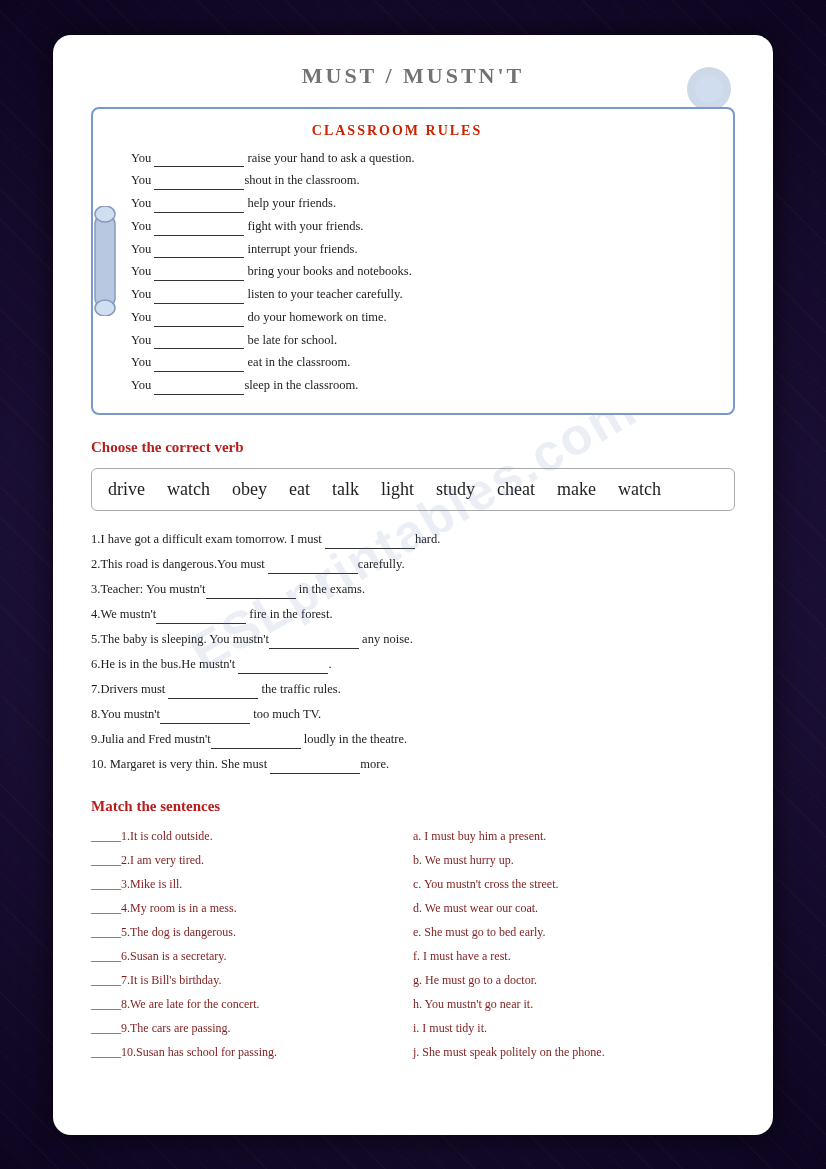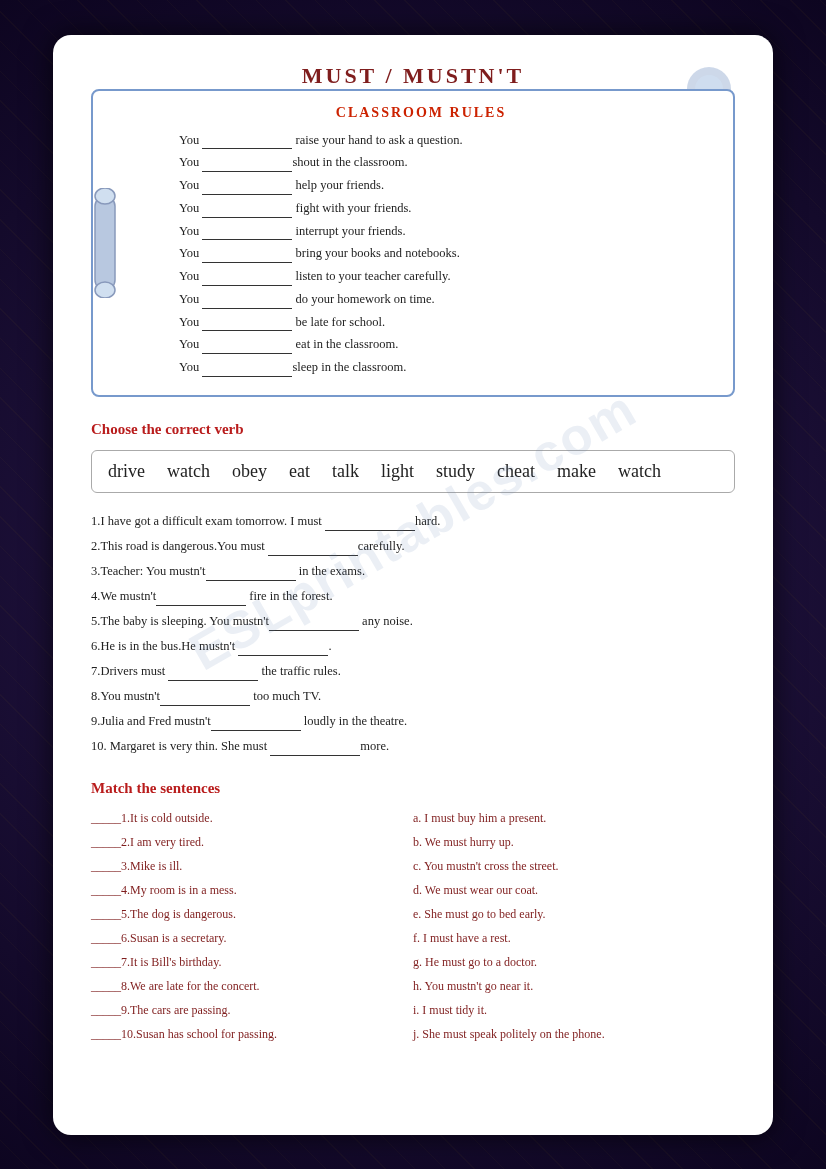--- a/index.html
+++ b/index.html
@@ -41,8 +41,9 @@
       text-align: center;
       font-size: 22px;
       font-weight: bold;
-      color: #7f1d1d;
+      color: #737373;
       letter-spacing: 3px;
+      margin-bottom: 18px;
       font-family: 'Comic Sans MS', cursive;
     }
 

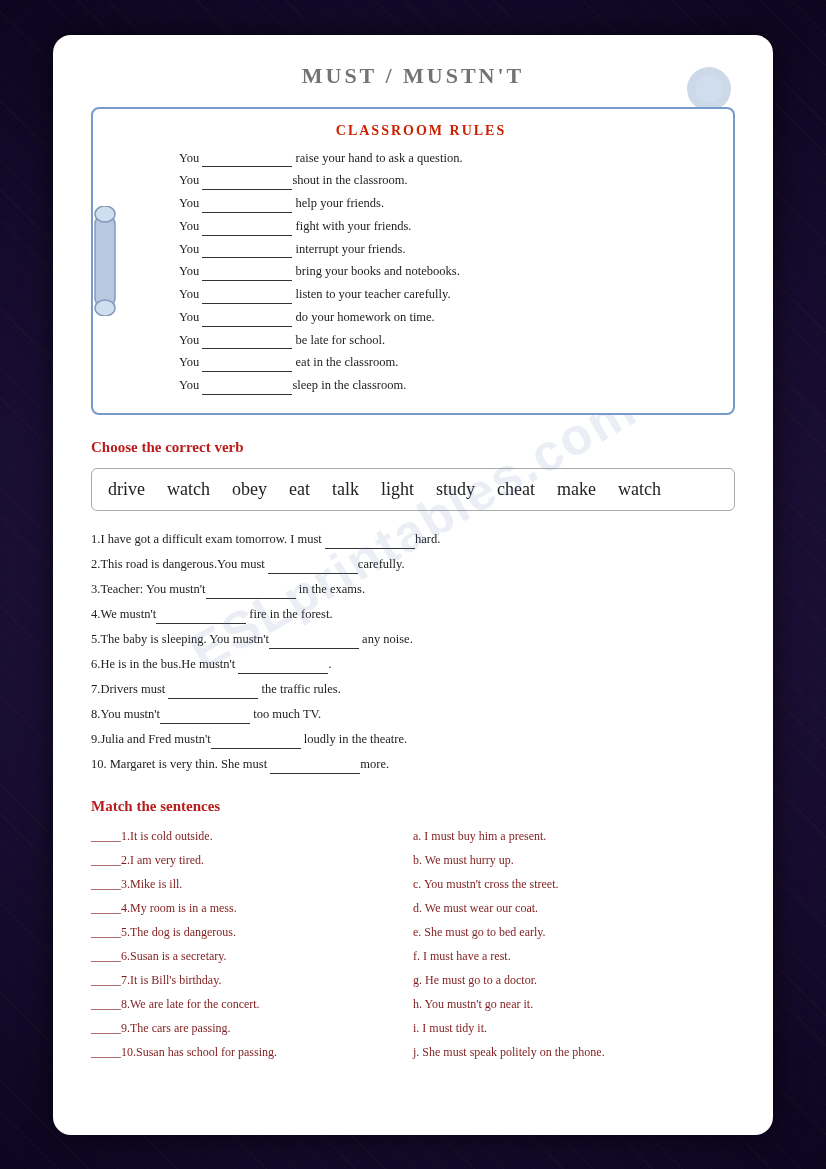--- a/index.html
+++ b/index.html
@@ -51,7 +51,7 @@
     .classroom-rules-box {
       border: 2.5px solid #7799cc;
       border-radius: 8px;
-      padding: 14px 18px 14px 86px;
+      padding: 14px 18px 14px 38px;
       margin-bottom: 22px;
       position: relative;
       background: #fff;

